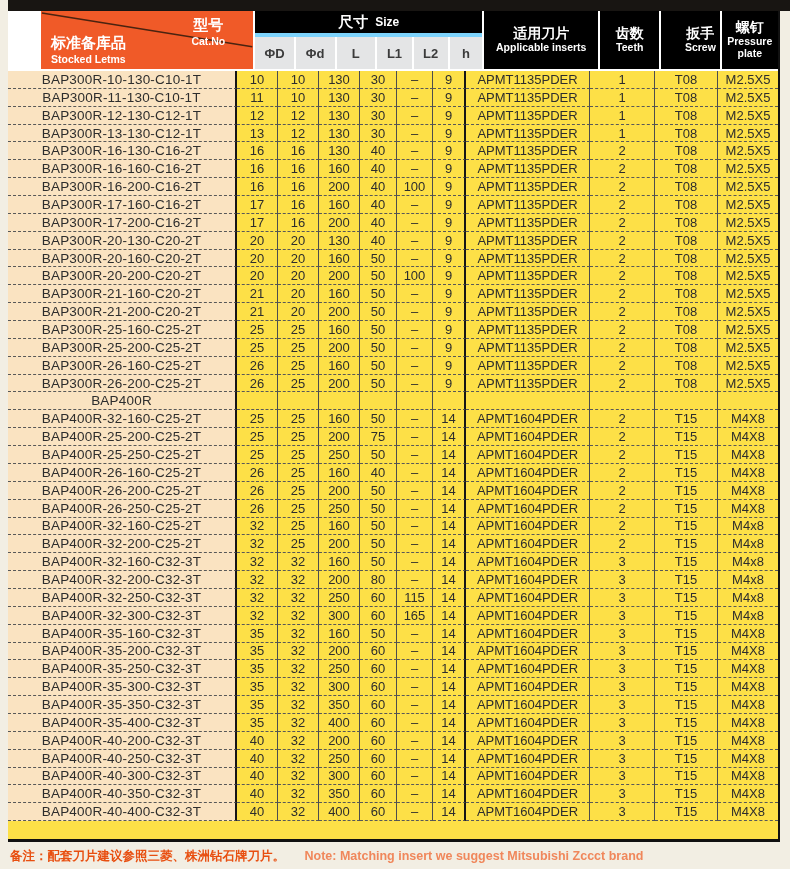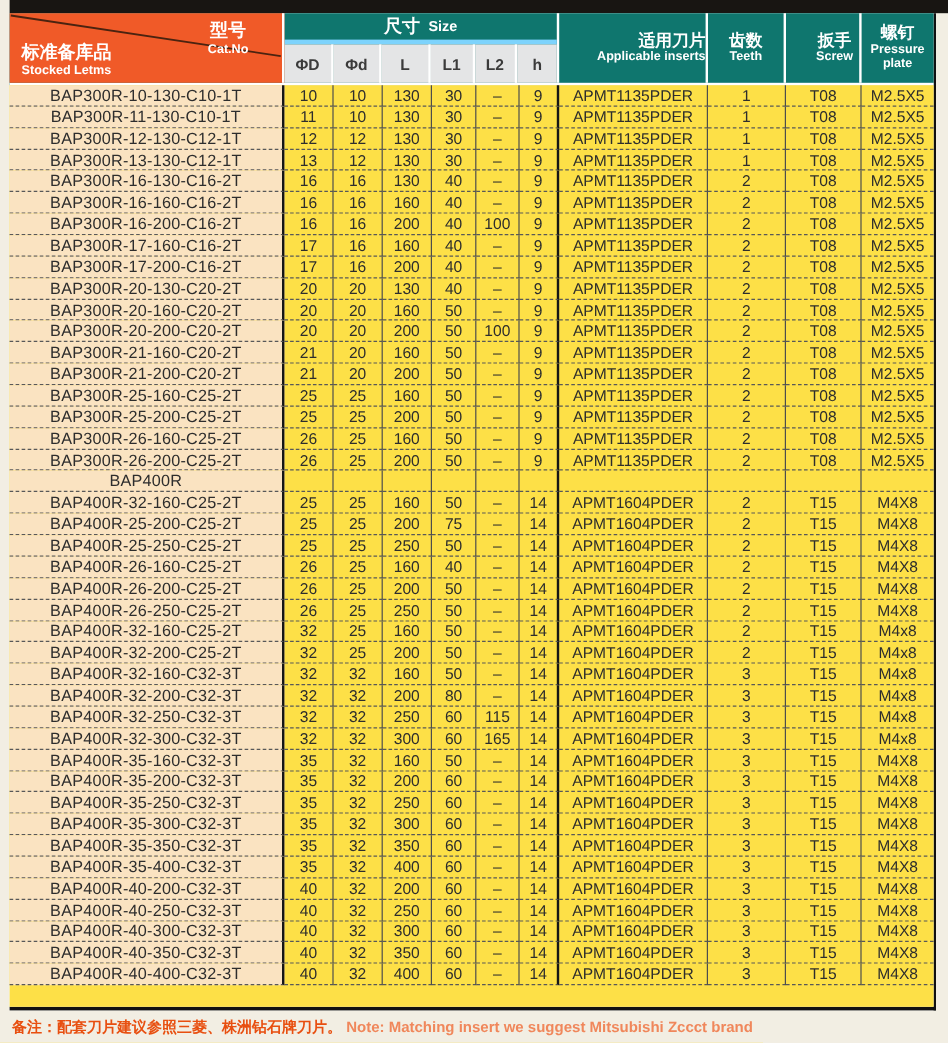--- a/index.html
+++ b/index.html
@@ -17,7 +17,7 @@
     box-sizing:content-box;background:#fff;
   }
   
-  .thead{display:flex;height:60px;background:#0f766e;border-bottom:2px solid #fff;}
+  .thead{display:flex;height:60px;background:#000000;border-bottom:2px solid #fff;margin-left:33px;}
   .thead,.thead *{box-sizing:border-box;}
   .h-cell{border-right:2px solid #fff;color:#fff;display:flex;flex-direction:column;
           align-items:center;justify-content:center;text-align:center;line-height:1.12;}

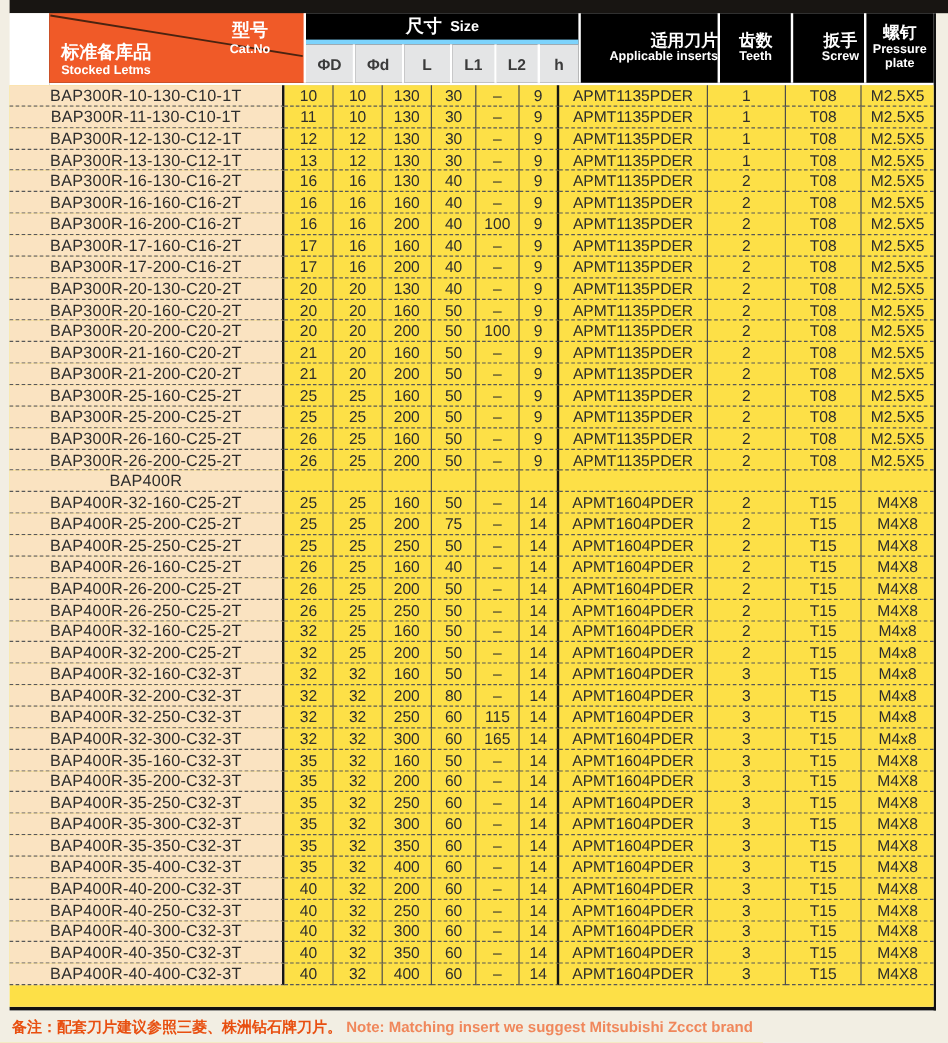--- a/index.html
+++ b/index.html
@@ -38,7 +38,7 @@
   .h-sub{background:#e4e5e6;color:#3b3b3b;font-size:13px;font-weight:600;
          display:flex;align-items:center;justify-content:center;border-right:2px solid #fff;}
   .h-sub:last-child{border-right:none;}
-  .h-inserts{width:124px;align-items:flex-end;}
+  .h-inserts{width:124px;}
   .h-teeth{width:65px;}
   .h-screw{width:63px;padding-left:20px;}
   .h-plate{width:60px;border-right:none;padding:0 3px;}

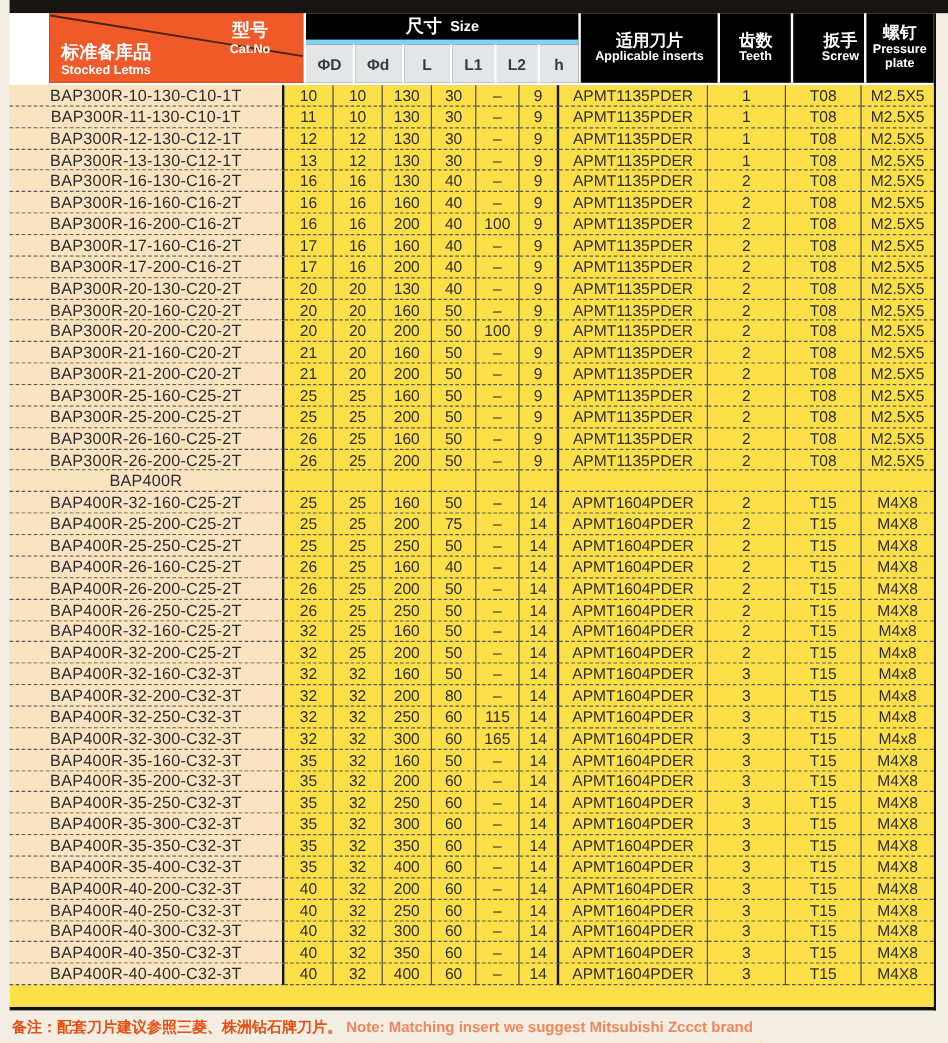--- a/index.html
+++ b/index.html
@@ -58,7 +58,7 @@
   
   .note{position:absolute;left:10px;top:848px;font-size:12.5px;white-space:nowrap;}
   .note .cn{color:#e84f10;font-weight:bold;}
-  .note .en{color:#f0875b;font-weight:600;margin-left:0;}
+  .note .en{color:#f0875b;font-weight:600;margin-left:16px;}
 </style>
 </head>
 <body>

